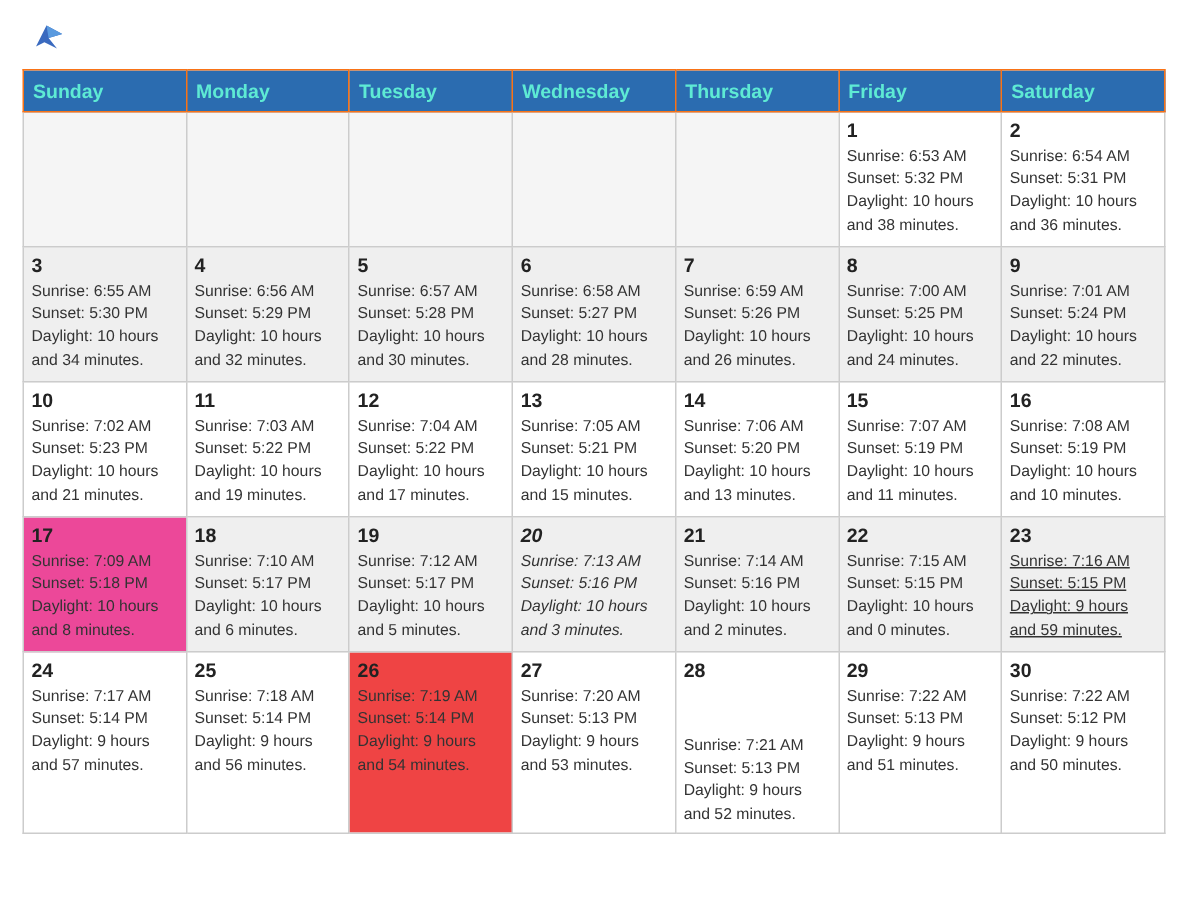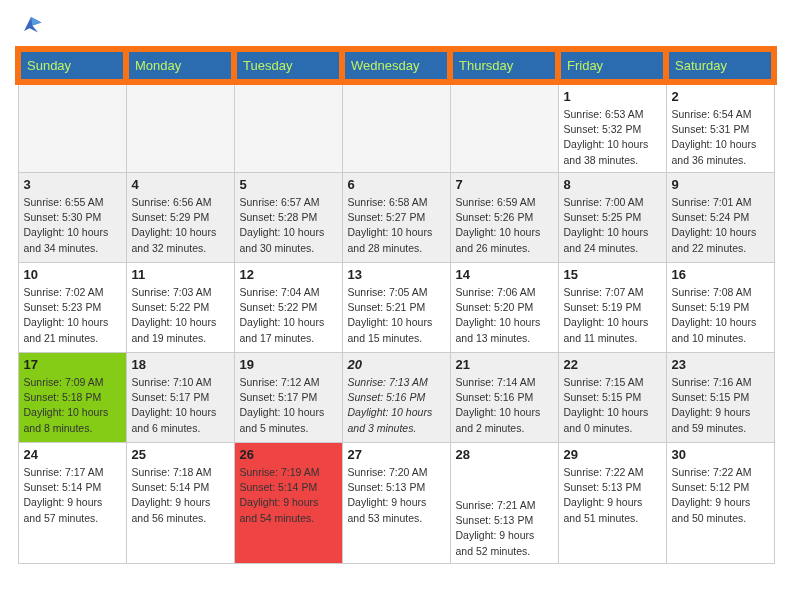--- a/index.html
+++ b/index.html
@@ -59,12 +59,12 @@
     }
     .calendar th {
       background: #2b6cb0;
-      color: #bef264;
+      color: #5eead4;
       text-align: left;
       padding: 6px 6px;
       font-size: 13px;
-      font-weight: normal;
-      border: 6px solid #f97316;
+      font-weight: bold;
+      border: 1px solid #f97316;
     }
     .calendar td {
       border: 1px solid #ccc;

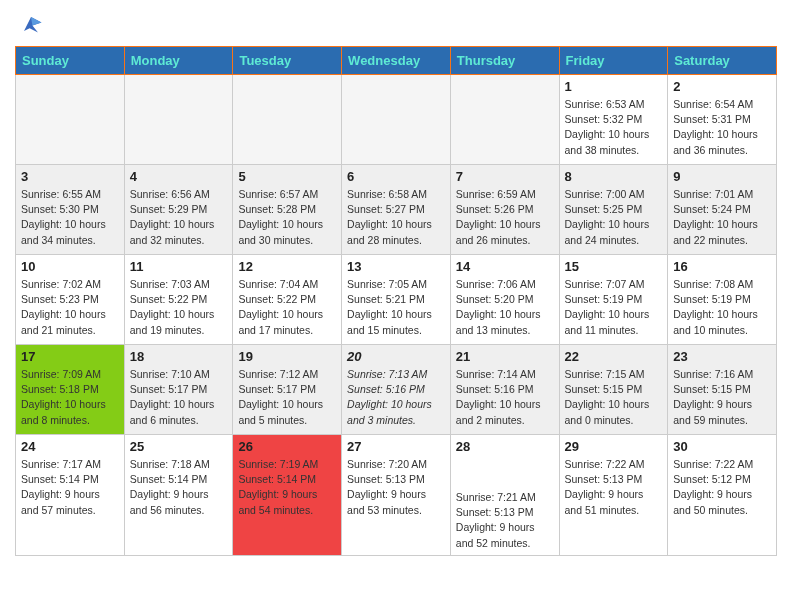--- a/index.html
+++ b/index.html
@@ -265,7 +265,7 @@
           </td>
         </tr>
         <tr>
-          <td style="background: #84cc16;">
+          <td style="background: #ec4899;">
             <div class="day-number">17</div>
             <div class="day-info" style="white-space: pre-line;">Sunrise: 7:09 AM
 Sunset: 5:18 PM

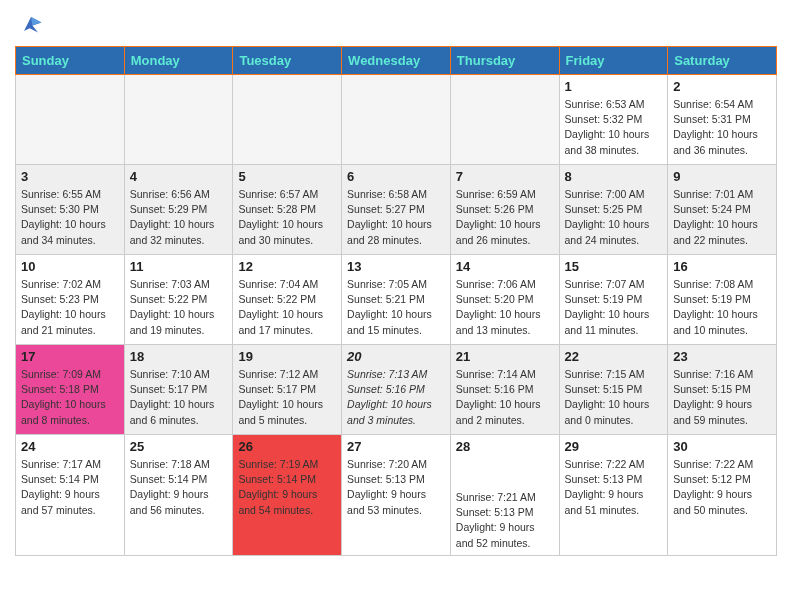--- a/index.html
+++ b/index.html
@@ -309,7 +309,7 @@
           </td>
           <td style="background: rgb(239, 239, 239);">
             <div class="day-number">23</div>
-            <div class="day-info" style="white-space: pre-line;">Sunrise: 7:16 AM
+            <div class="day-info" style="white-space: pre-line; text-decoration: underline;">Sunrise: 7:16 AM
 Sunset: 5:15 PM
 Daylight: 9 hours
 and 59 minutes.</div>

